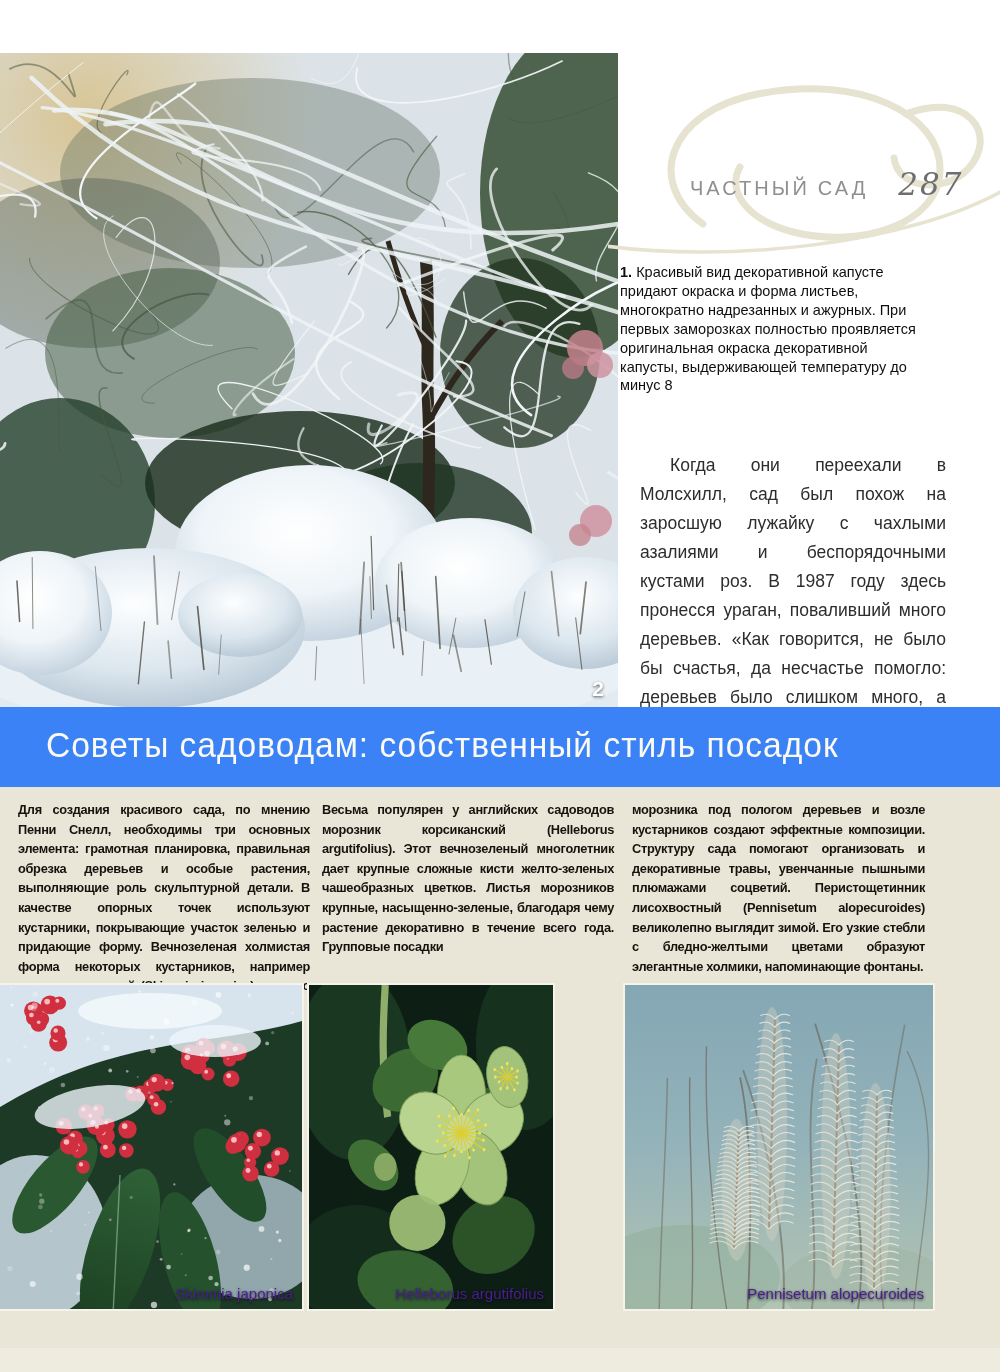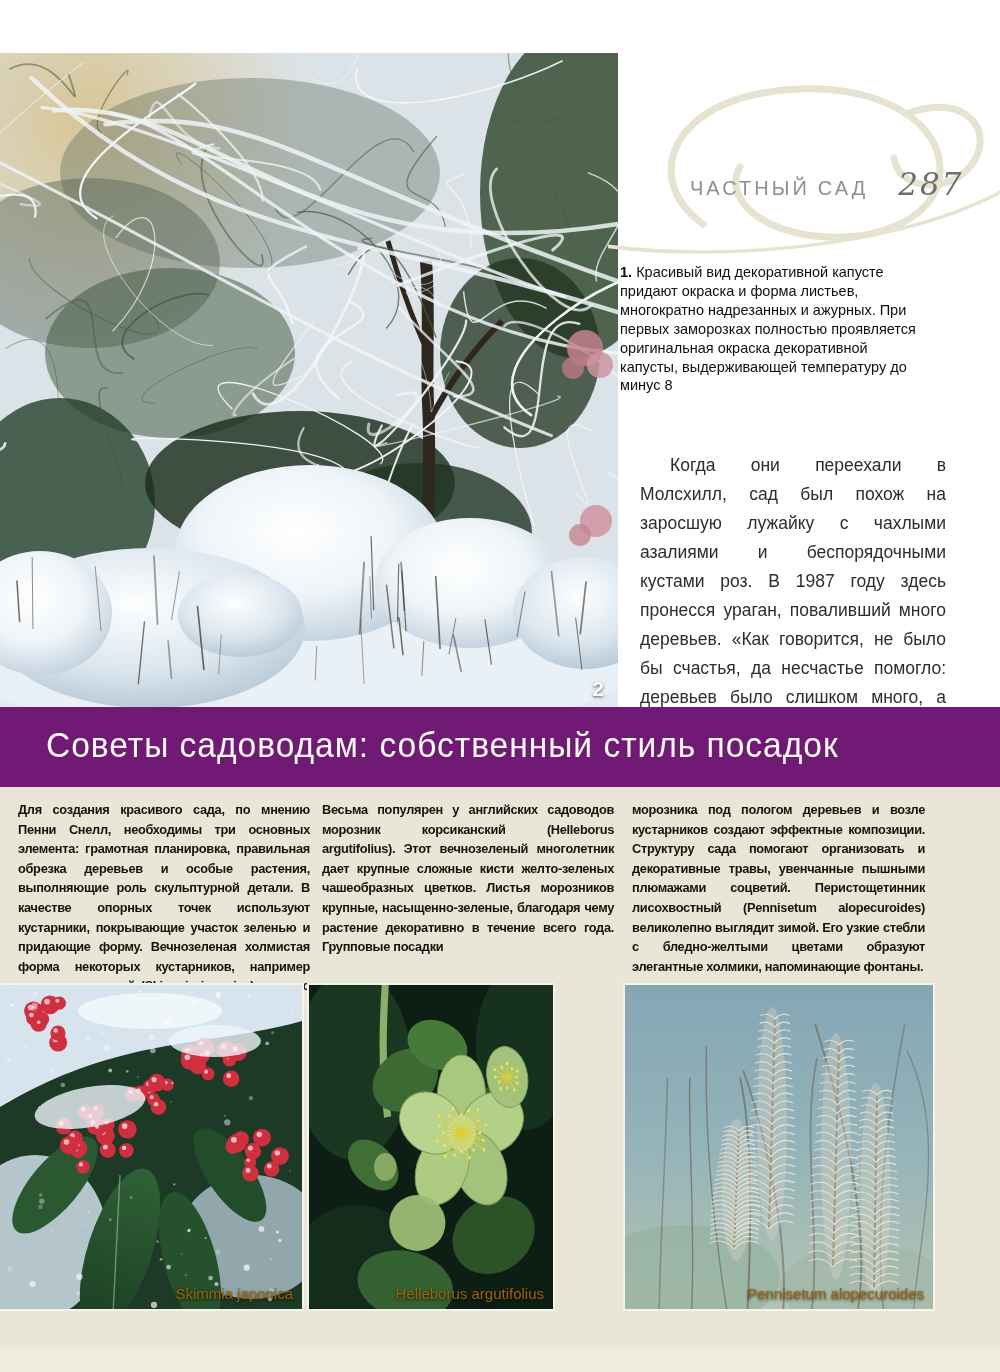--- a/index.html
+++ b/index.html
@@ -31,7 +31,7 @@
     line-height:29px;color:#2d2d2d;text-align:justify;text-indent:30px;}
 
   
-  #banner{position:absolute;left:0;top:707px;width:1000px;height:80px;background:#701a75;text-decoration:underline;}
+  #banner{position:absolute;left:0;top:707px;width:1000px;height:80px;background:#3b82f6;text-decoration:underline;}
   #banner-title{position:absolute;left:46px;top:50%;
     transform:translateY(-54%) scaleX(.96);transform-origin:left center;
     color:#fbfaf2;font-size:35px;font-weight:400;letter-spacing:1px;white-space:nowrap;}

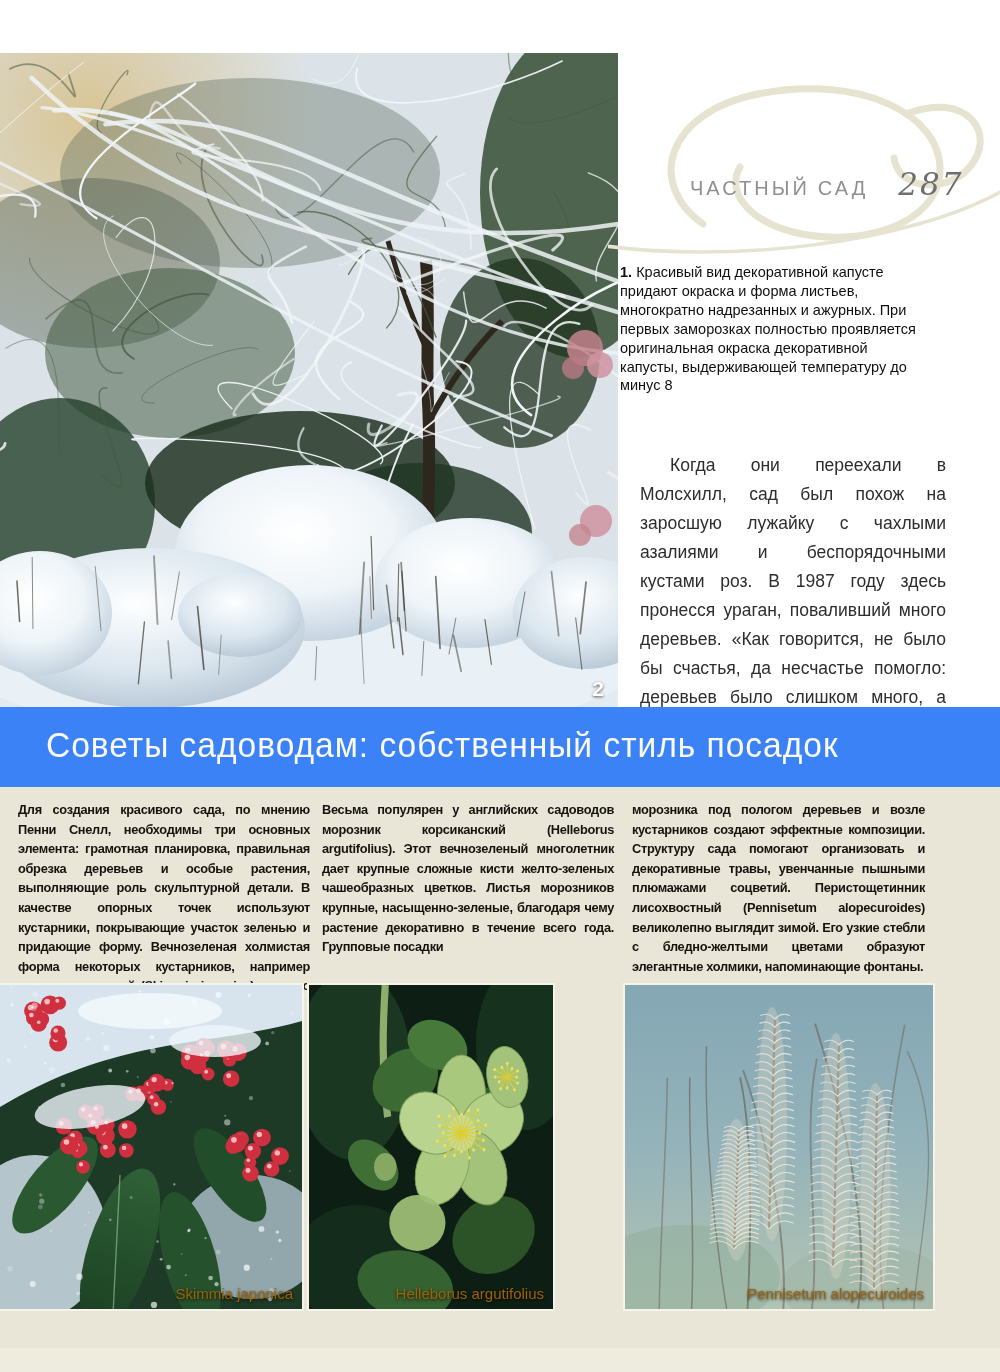--- a/index.html
+++ b/index.html
@@ -52,7 +52,7 @@
   #photo1{left:0;width:302px;}
   #photo2{left:309px;width:244px;}
   #photo3{left:625px;width:308px;}
-  .photo-caption{position:absolute;right:9px;bottom:7px;color:#a16207;font-size:15px;
+  .photo-caption{position:absolute;right:9px;bottom:7px;color:#4c1d95;font-size:15px;
     text-shadow:0 1px 3px rgba(0,0,0,.8);white-space:nowrap;margin-left:30px;}
 </style>
 </head>

